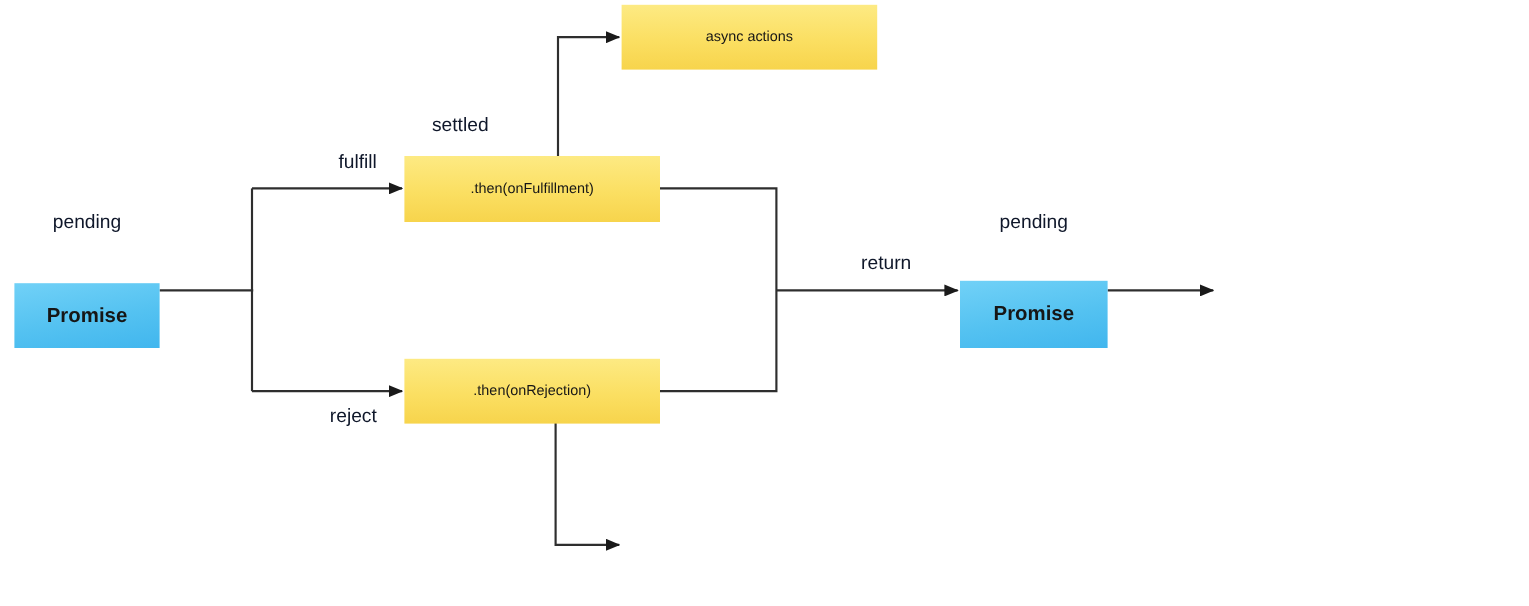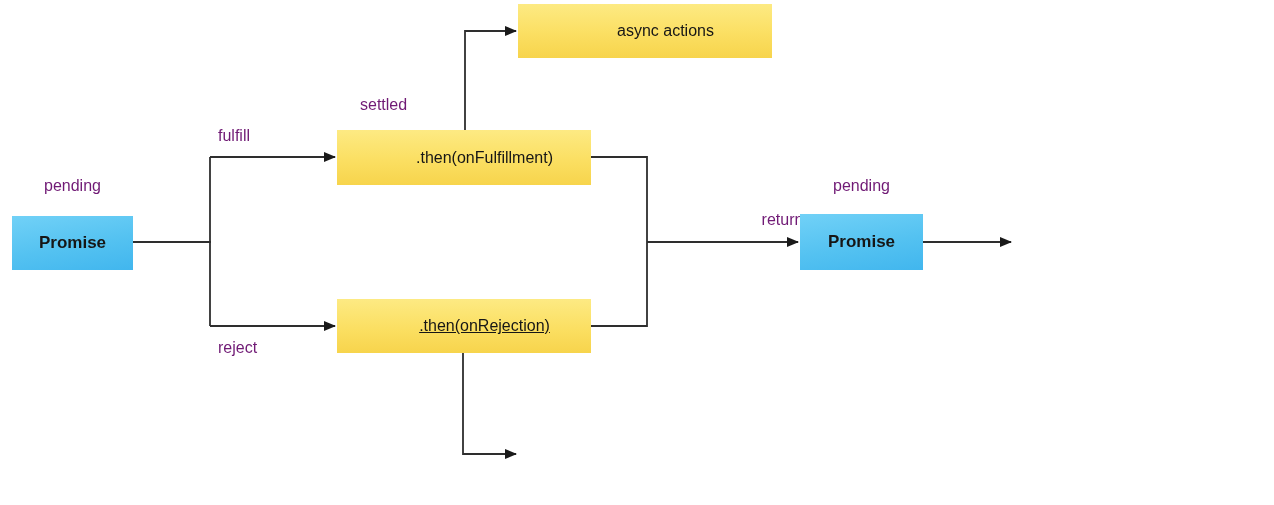--- a/index.html
+++ b/index.html
@@ -25,7 +25,7 @@
   }
   .node.yellow{
     background:linear-gradient(180deg,#fdea83 0%,#fbdf62 55%,#f7d44c 100%);
-    font-size:16px;line-height:1.45;padding-left:41px;
+    font-size:12px;line-height:1.45;
   }
   .lbl{
     position:absolute;

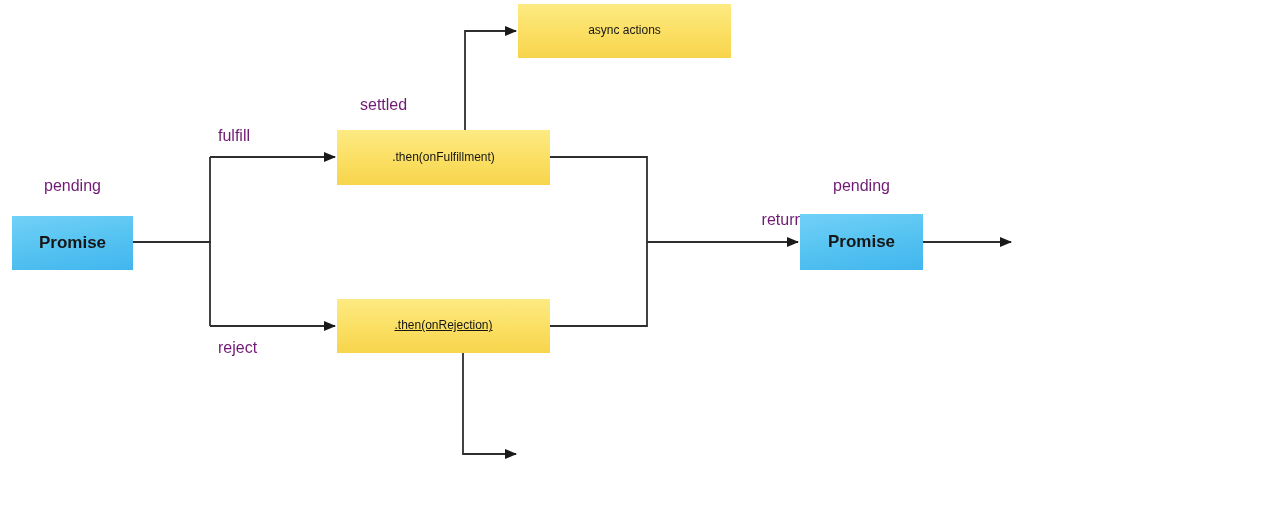--- a/index.html
+++ b/index.html
@@ -29,7 +29,7 @@
   }
   .lbl{
     position:absolute;
-    font-size:16px;color:#701a75;
+    font-size:16px;color:#0f172a;
     white-space:nowrap;
   }
   

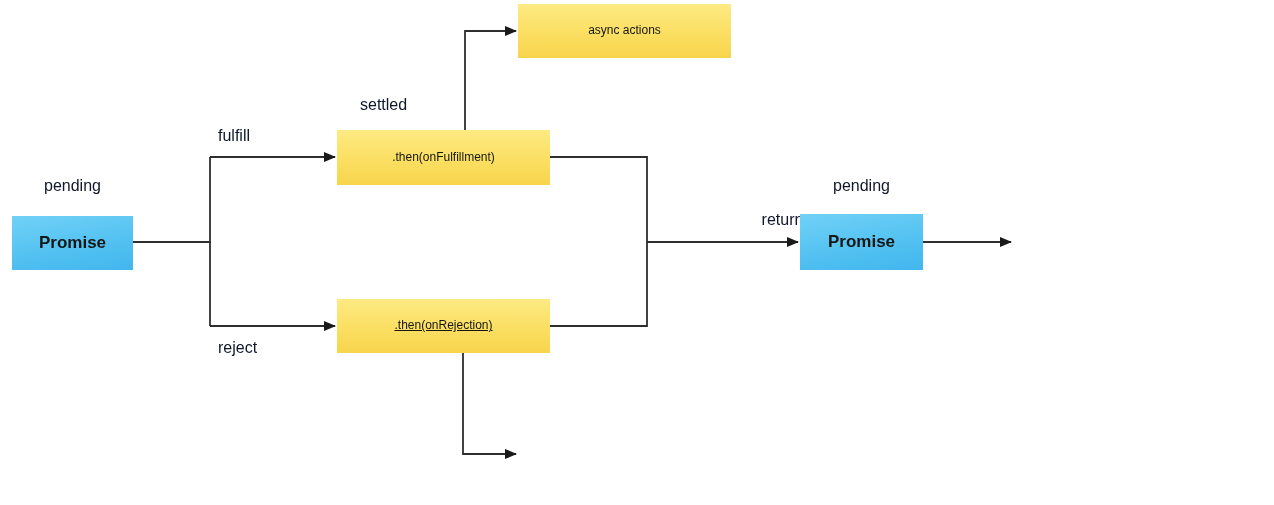--- a/index.html
+++ b/index.html
@@ -43,7 +43,7 @@
   
   .lbl-pending1{left:12px;top:177px;width:121px;text-align:center;}
   .lbl-settled{left:360px;top:96px;}
-  .lbl-fulfill{left:218px;top:127px;width:96px;text-align:left;}
+  .lbl-fulfill{left:218px;top:127px;width:96px;text-align:right;}
   .lbl-reject{left:218px;top:339px;width:96px;text-align:left;}
   .lbl-return{left:647px;top:211px;width:183px;text-align:center;padding-left:44px;}
   .lbl-pending2{left:800px;top:177px;width:123px;text-align:center;}

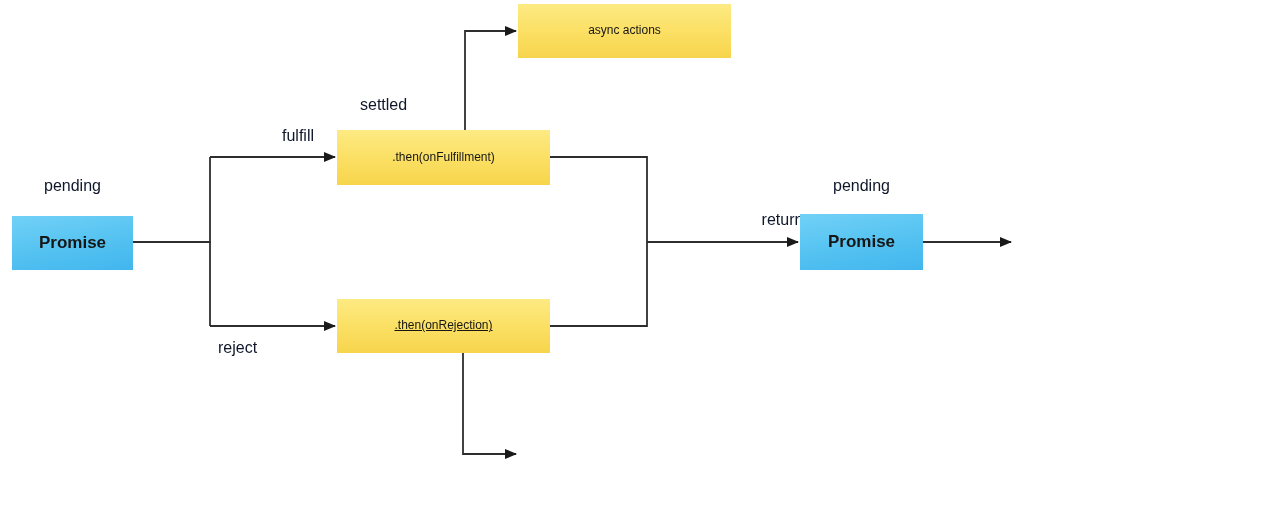--- a/index.html
+++ b/index.html
@@ -45,7 +45,7 @@
   .lbl-settled{left:360px;top:96px;}
   .lbl-fulfill{left:218px;top:127px;width:96px;text-align:right;}
   .lbl-reject{left:218px;top:339px;width:96px;text-align:left;}
-  .lbl-return{left:647px;top:211px;width:183px;text-align:center;padding-left:44px;}
+  .lbl-return{left:647px;top:211px;width:183px;text-align:center;}
   .lbl-pending2{left:800px;top:177px;width:123px;text-align:center;}
 </style>
 </head>

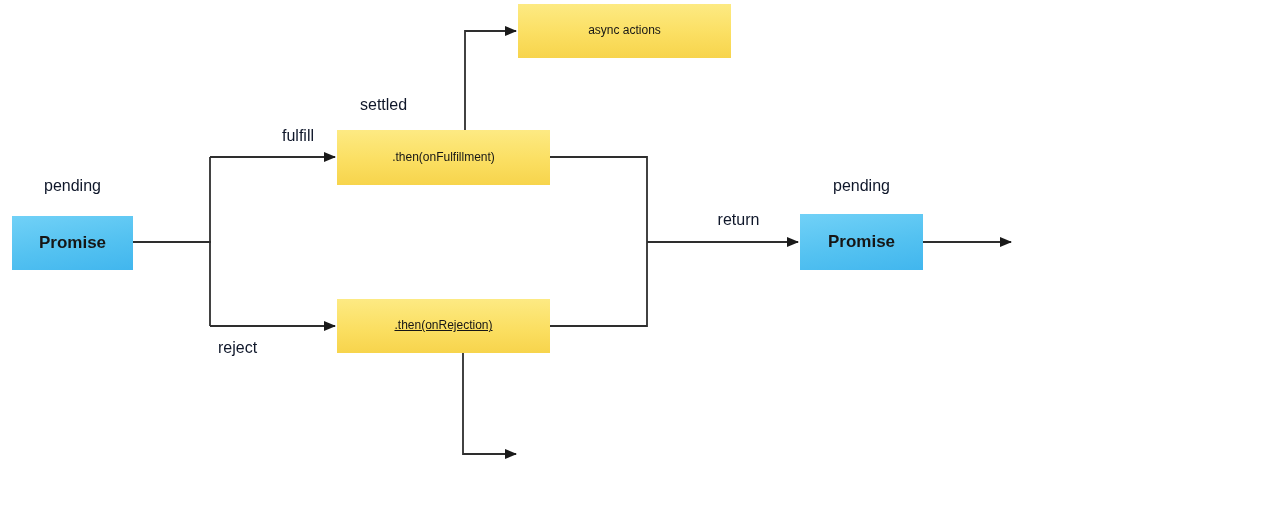--- a/index.html
+++ b/index.html
@@ -21,7 +21,7 @@
   }
   .node.blue{
     background:linear-gradient(170deg,#71d1f7 0%,#54c2f1 55%,#41b6ee 100%);
-    font-weight:700;font-size:17px;
+    font-weight:700;font-size:17px;margin-top:20px;
   }
   .node.yellow{
     background:linear-gradient(180deg,#fdea83 0%,#fbdf62 55%,#f7d44c 100%);

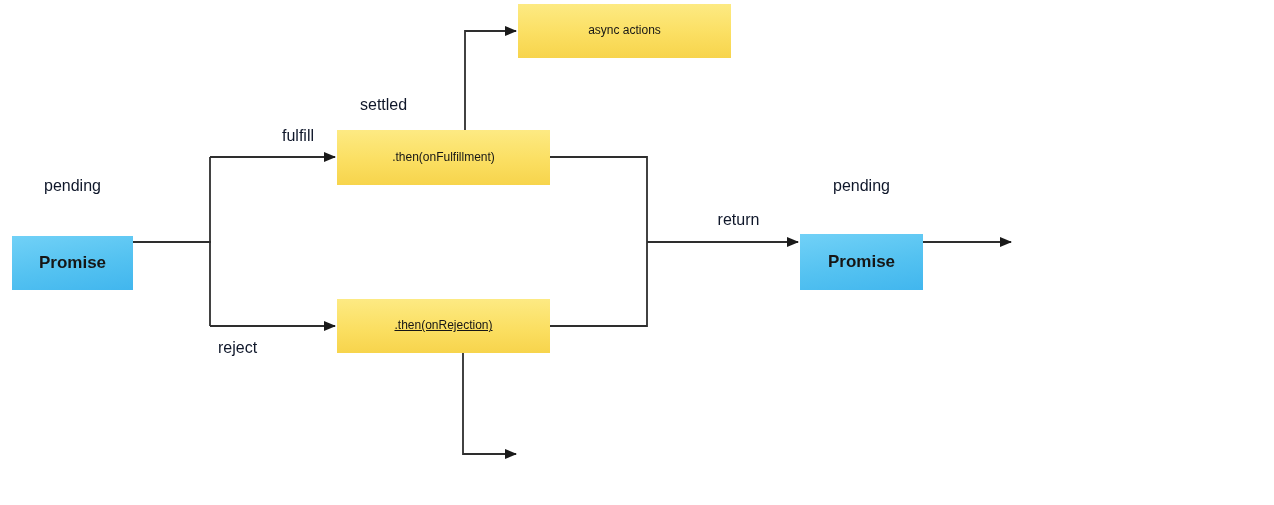--- a/index.html
+++ b/index.html
@@ -36,7 +36,7 @@
   .promise1{left:12px;top:216px;width:121px;height:54px;}
   .then-fulfillment{left:337px;top:130px;width:213px;height:55px;justify-content:center;}
   .async-actions{left:518px;top:4px;width:213px;height:54px;}
-  .then-rejection{left:337px;top:299px;width:213px;height:54px;text-decoration:underline;}
+  .then-rejection{left:337px;top:299px;width:213px;height:54px;}
   .error-handling{left:518px;top:426px;width:213px;height:55px;}
   .promise2{left:800px;top:214px;width:123px;height:56px;}
   .then-catch{left:1013px;top:213px;width:212px;height:57px;}

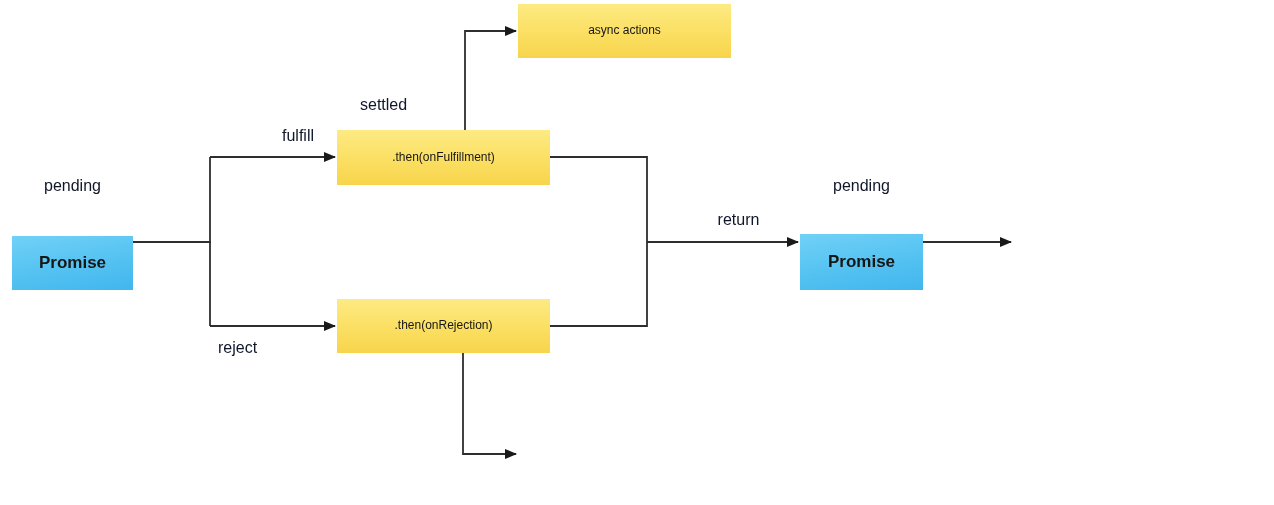--- a/index.html
+++ b/index.html
@@ -44,7 +44,7 @@
   .lbl-pending1{left:12px;top:177px;width:121px;text-align:center;}
   .lbl-settled{left:360px;top:96px;}
   .lbl-fulfill{left:218px;top:127px;width:96px;text-align:right;}
-  .lbl-reject{left:218px;top:339px;width:96px;text-align:left;}
+  .lbl-reject{left:218px;top:339px;width:96px;text-align:right;}
   .lbl-return{left:647px;top:211px;width:183px;text-align:center;}
   .lbl-pending2{left:800px;top:177px;width:123px;text-align:center;}
 </style>

